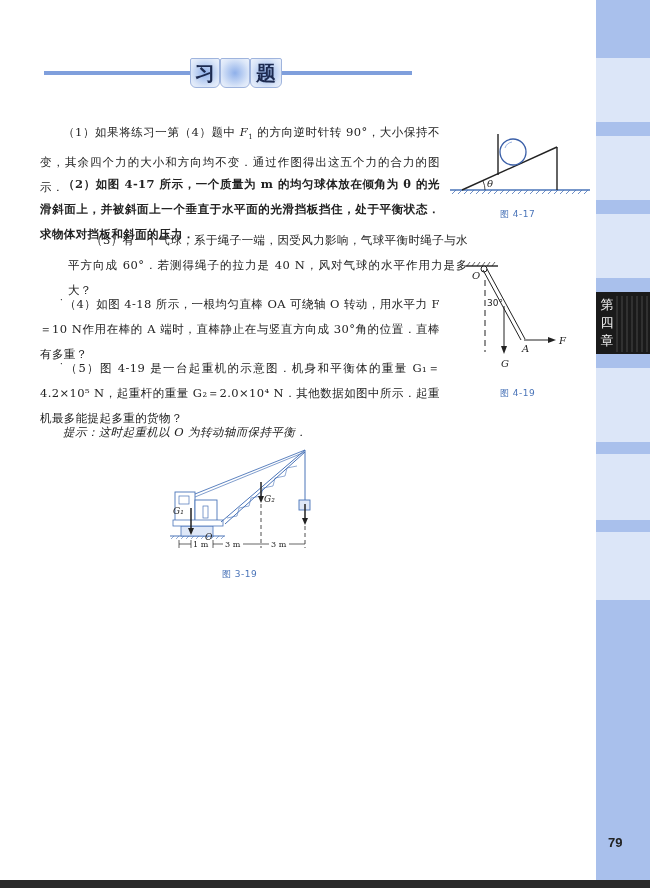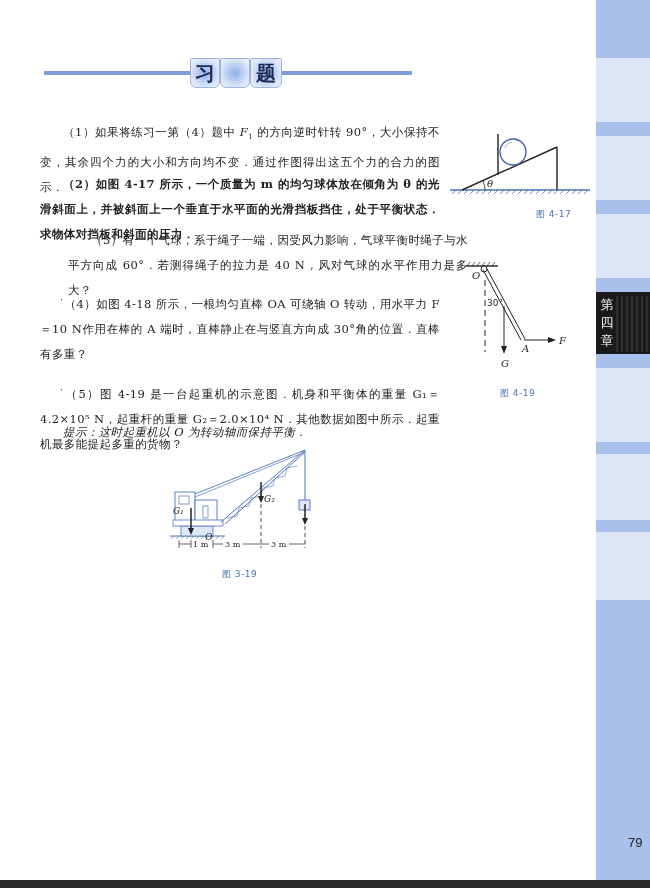--- a/index.html
+++ b/index.html
@@ -131,7 +131,7 @@
   <path d="M35 70 A22 22 0 0 0 33 61" stroke="#222" fill="none" stroke-width="0.8"></path>
   <text x="37" y="67" class="lbl">θ</text>
 </svg>
-<div class="caption" style="left:500px;top:208px;margin-left:36px;">图 4-17</div>
+<div class="caption" style="left:500px;top:208px;">图 4-17</div>
 
 <svg class="fig" style="left:460px;top:260px;" width="110" height="115" viewBox="0 0 110 115">
   <line x1="6" y1="6" x2="38" y2="6" stroke="#222" stroke-width="1.4"></line>

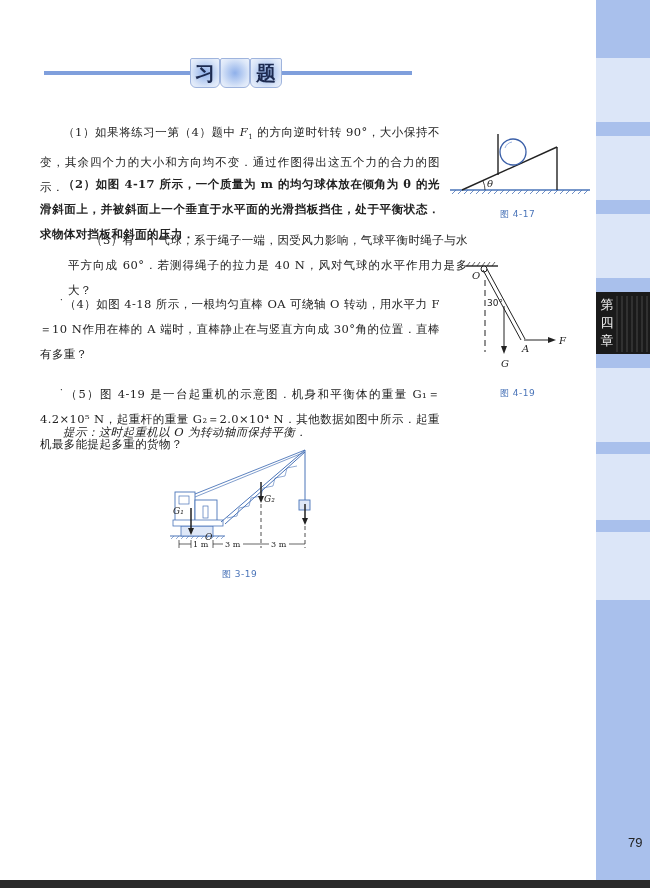--- a/index.html
+++ b/index.html
@@ -90,7 +90,7 @@
   <span>˙</span><span>（4）</span><span>如图 4-18 所示，一根均匀直棒 OA 可绕轴 O 转动，用水平力 F＝10 N作用在棒的 A 端时，直棒静止在与竖直方向成 30°角的位置．直棒有多重？</span>
 </div>
 
-<div class="para" style="top:356px;text-indent:1.6em;margin-top:26px;">
+<div class="para" style="top:356px;text-indent:1.6em;">
   <span>˙</span><span>（5）</span><span>图 4-19 是一台起重机的示意图．机身和平衡体的重量 G₁＝4.2×10⁵ N，起重杆的重量 G₂＝2.0×10⁴ N．其他数据如图中所示．起重机最多能提起多重的货物？</span>
 </div>
 

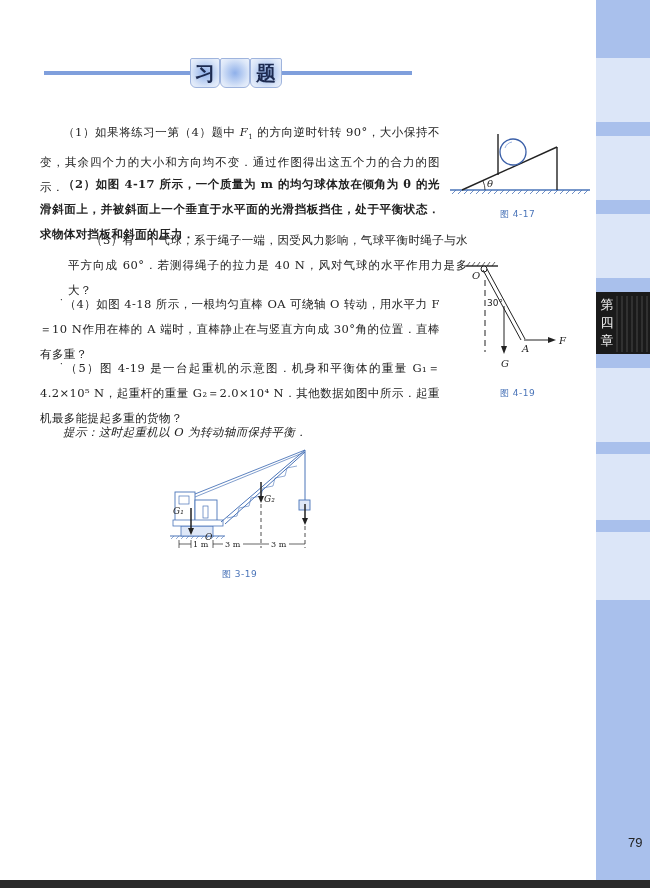--- a/index.html
+++ b/index.html
@@ -18,8 +18,8 @@
   .chapter-tab .label { position:absolute; left:3px; top:4px; width:16px;
     color:#f2f2f2; font-size:13px; line-height:18px; text-align:center;
     font-family:"DejaVu Sans", sans-serif; }
-  .page-number { position:absolute; left:628px; top:835px; font-family:"Liberation Sans", sans-serif;
-    font-weight:normal; font-size:13px; color:#222; }
+  .page-number { position:absolute; left:608px; top:835px; font-family:"Liberation Sans", sans-serif;
+    font-weight:bold; font-size:13px; color:#222; }
   .bottom-bar { position:absolute; left:0; top:880px; width:650px; height:8px; background:#2a2a2a; }
 
   

